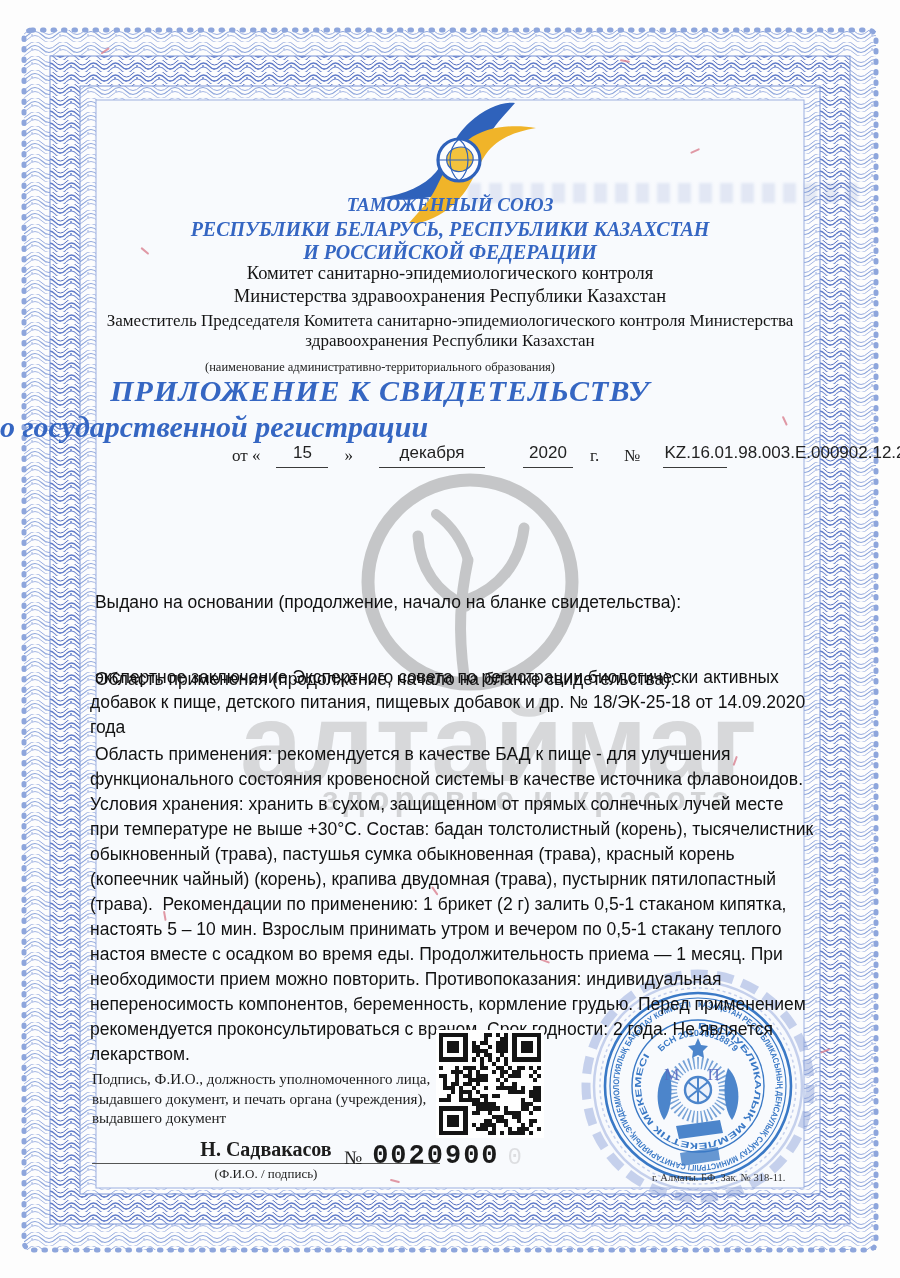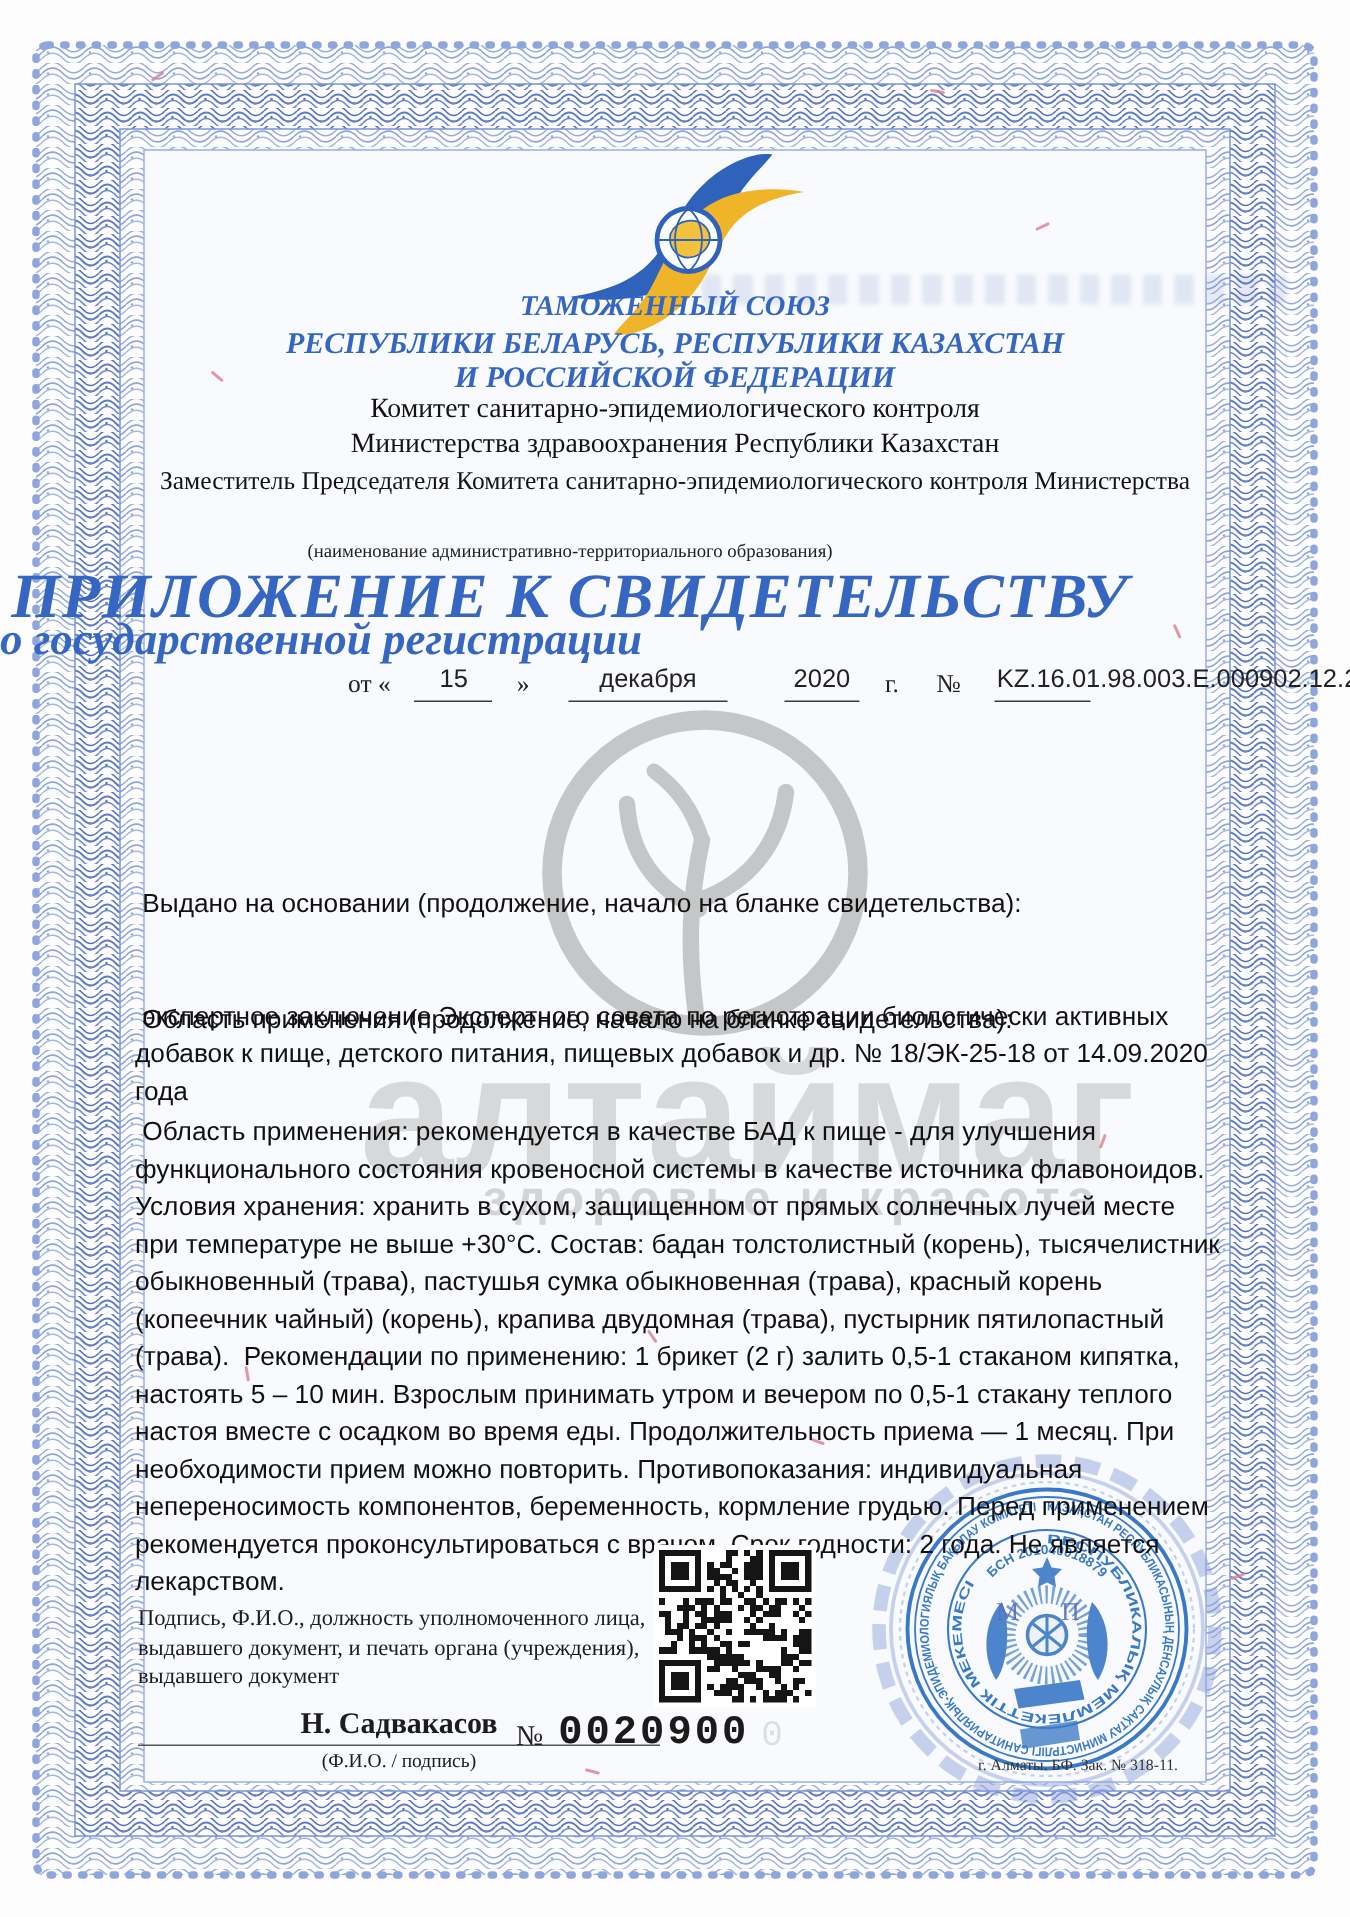--- a/index.html
+++ b/index.html
@@ -158,6 +158,7 @@
     <div class="committee committee-1">Комитет санитарно-эпидемиологического контроля</div>
     <div class="committee committee-2">Министерства здравоохранения Республики Казахстан</div>
     <div class="official official-1">Заместитель Председателя Комитета санитарно-эпидемиологического контроля Министерства</div>
+    <div class="official official-2">здравоохранения Республики Казахстан</div>
     <div class="territory">(наименование административно-территориального образования)</div>
 
     <div class="title-main">ПРИЛОЖЕНИЕ К СВИДЕТЕЛЬСТВУ</div>

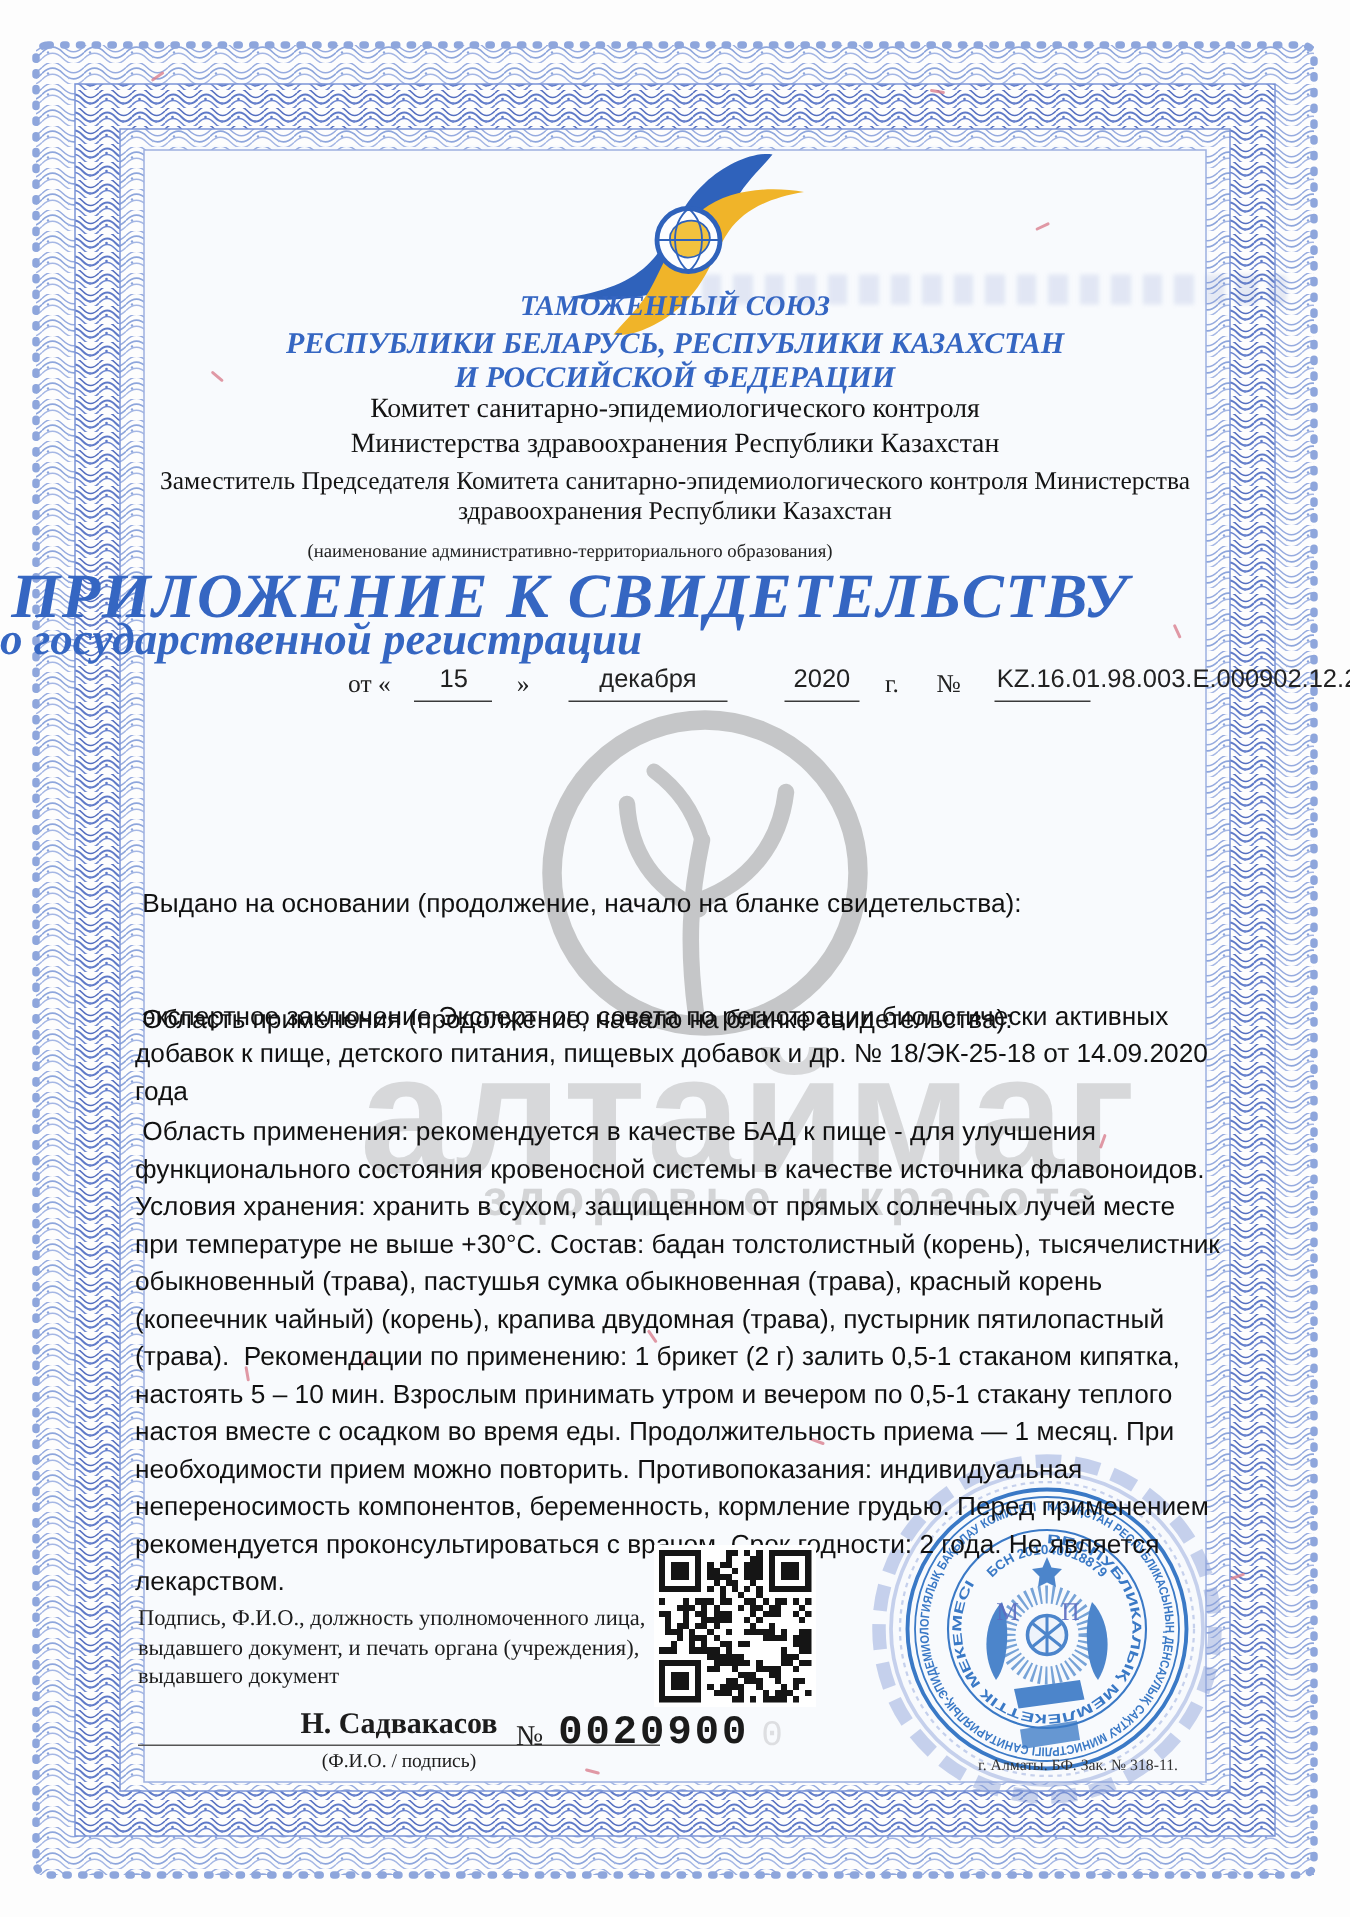--- a/index.html
+++ b/index.html
@@ -24,7 +24,7 @@
   .official-2{top:331px;}
   .territory{position:absolute;left:0;width:760px;text-align:center;color:#222;font-size:12.5px;top:360px;}
   .title-main{position:absolute;left:0;width:760px;text-align:center;top:374px;color:#3566c2;
-              font-weight:bold;font-style:italic;font-size:42px;letter-spacing:1px;}
+              font-weight:bold;font-style:italic;font-size:30px;letter-spacing:1px;}
   .title-sub{position:absolute;left:0;width:900px;text-align:left;top:410px;color:#3566c2;
              font-weight:bold;font-style:italic;font-size:30px;}
 

